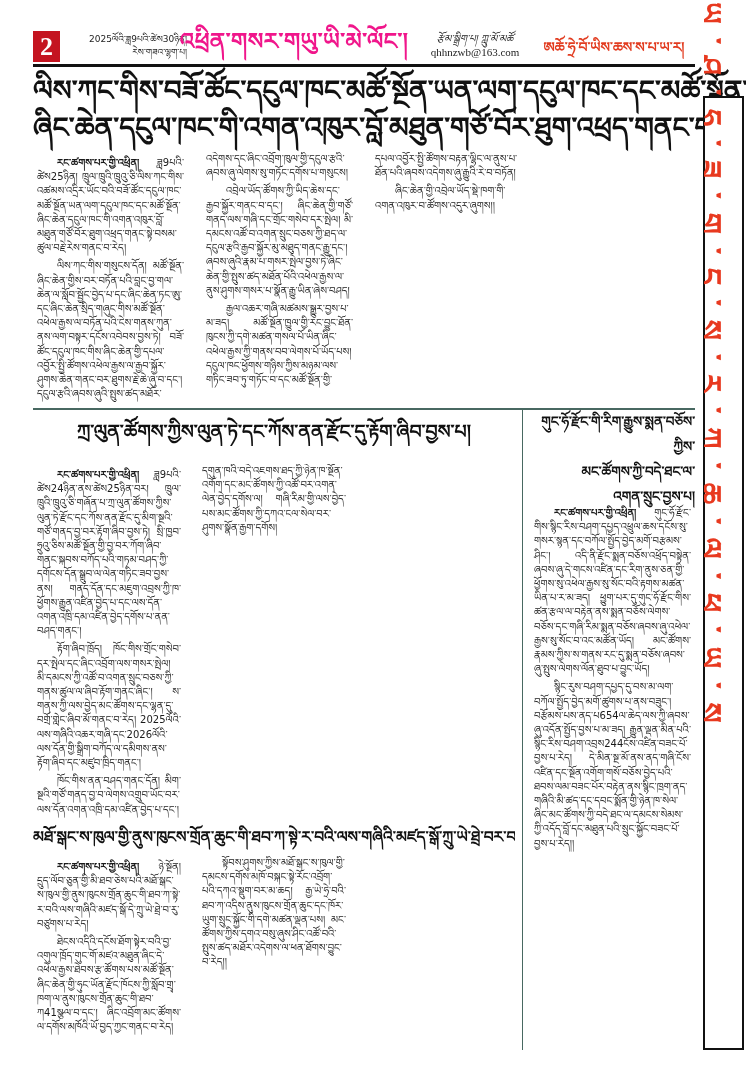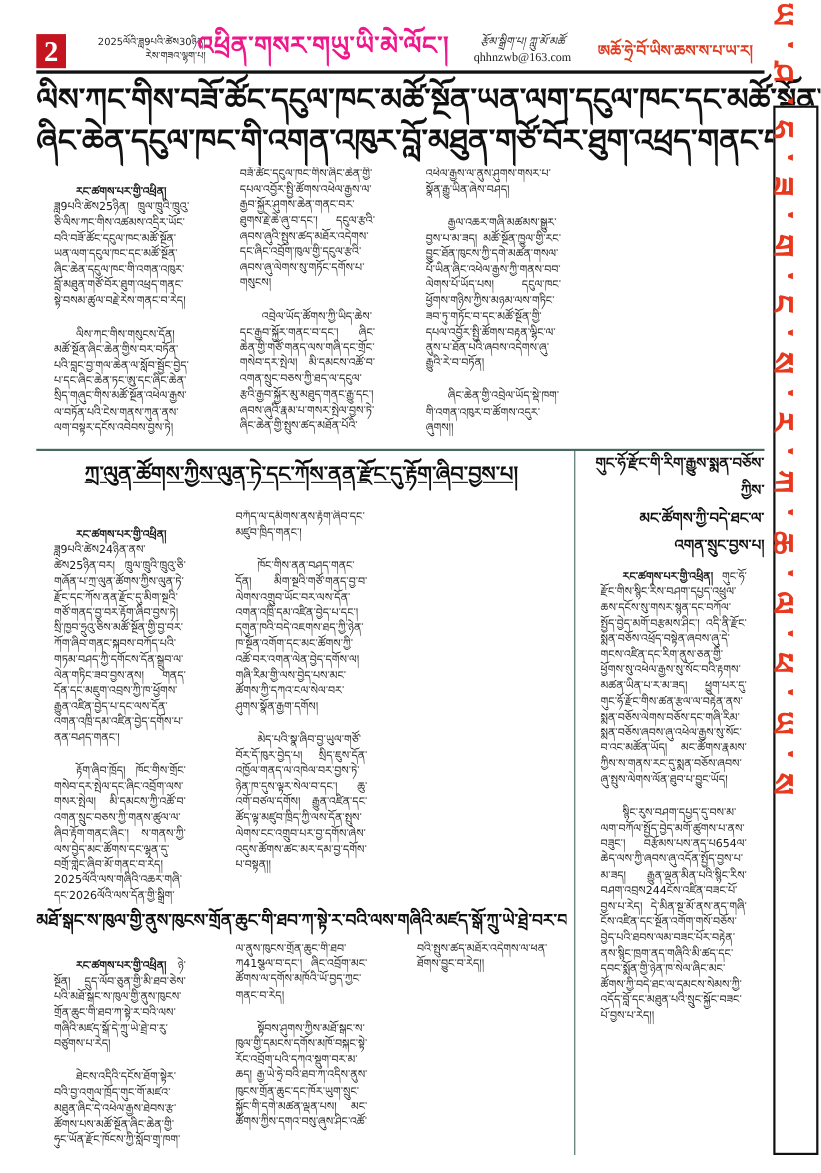--- a/index.html
+++ b/index.html
@@ -35,7 +35,7 @@
     column-count:4;column-gap:14px;column-fill:auto;
     font-size:10px;line-height:14.2px;text-align:justify;
   }
-  .para{margin:16px;text-indent:2em;}
+  .para{margin:4px;text-indent:2em;}
   .para b{font-weight:bold;}
   
   .mid-rule{position:absolute;left:33px;top:408px;width:662px;height:2px;background:#486861;}

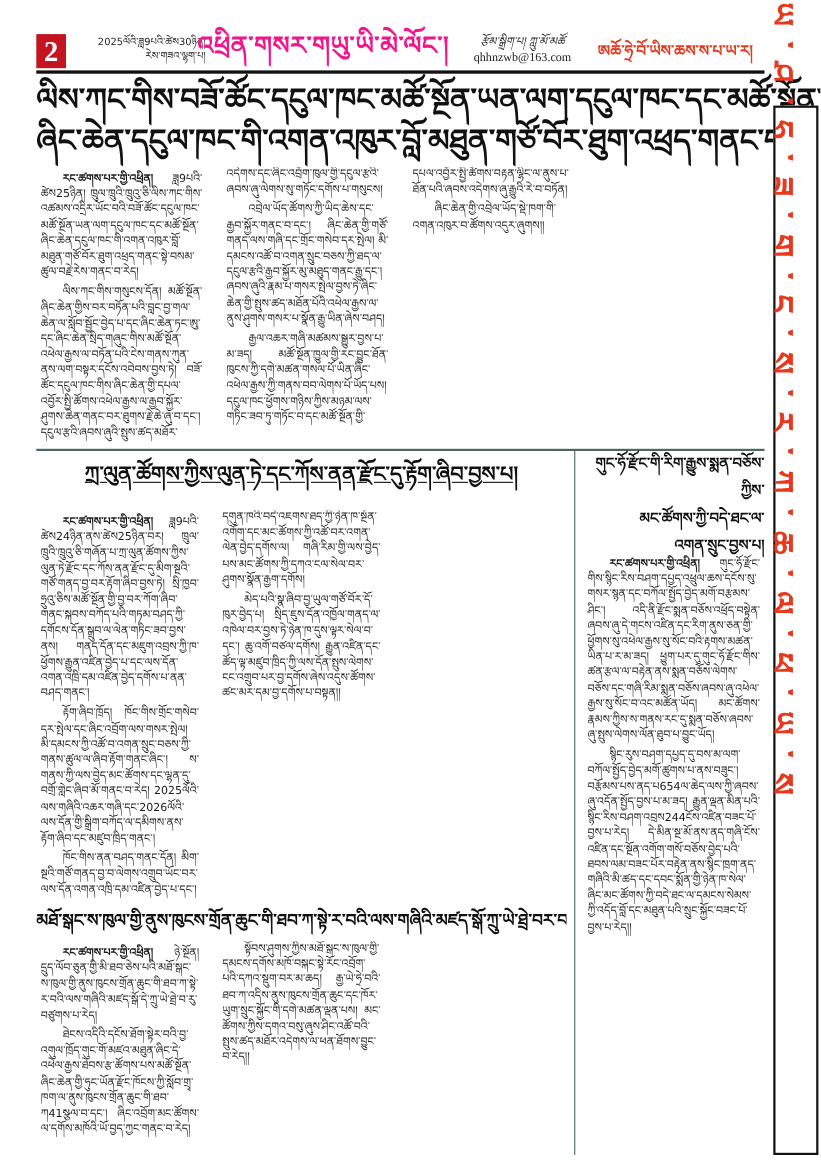--- a/index.html
+++ b/index.html
@@ -43,7 +43,7 @@
   
   .a2-headline{
     position:absolute;left:33px;top:416px;width:482px;text-align:center;font-weight:bold;
-    font-size:19px;line-height:30px;color:#111;white-space:nowrap;overflow:hidden;text-decoration:underline;
+    font-size:19px;line-height:30px;color:#111;white-space:nowrap;overflow:hidden;
   }
   .a2-body{
     position:absolute;left:33px;top:464px;width:482px;height:364px;overflow:hidden;

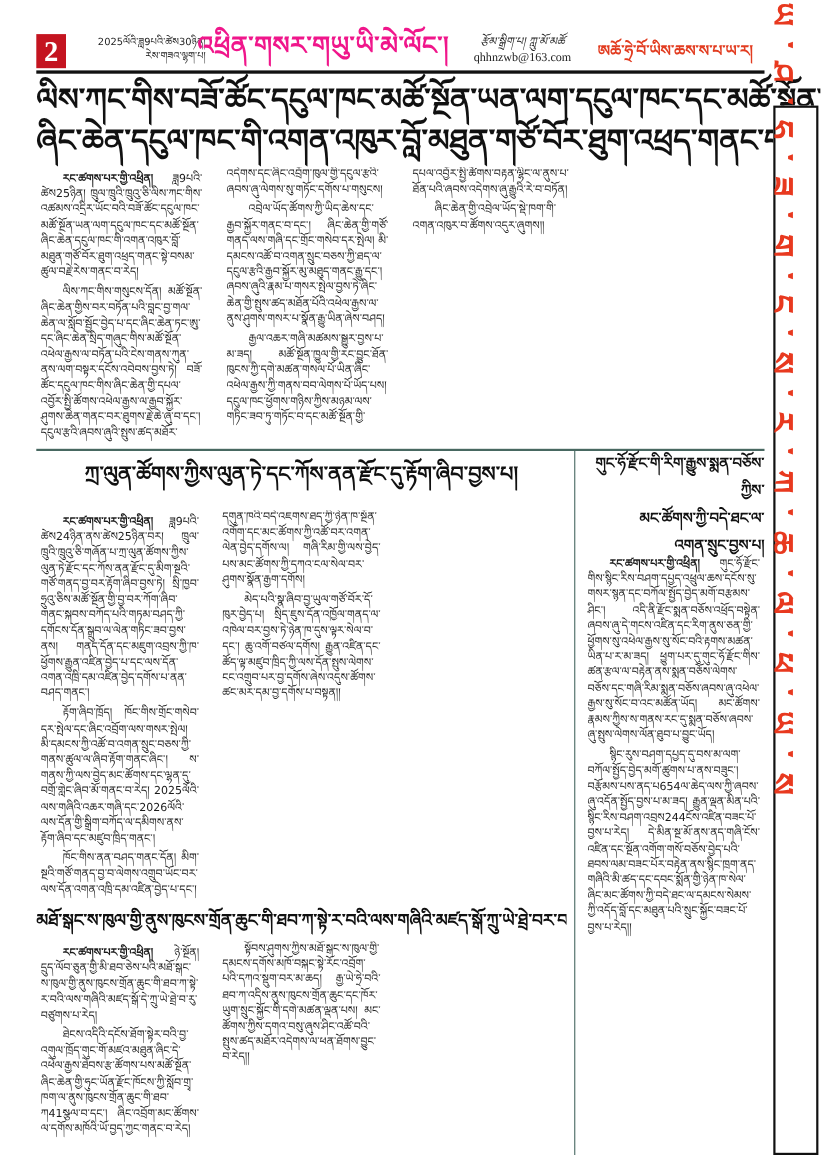--- a/index.html
+++ b/index.html
@@ -119,7 +119,6 @@
       <p class="para"><b>རང་ཚགས་པར་གྱི་འཕྲིན། </b>ཟླ9པའི་ཚེས24ཉིན་ནས་ཚེས25ཉིན་བར། ཁྲུལ་ཁྲུའི་ཁྲུའུ་ཅི་གཞོན་པ་ཀྲ་ལུན་ཚོགས་ཀྱིས་ལུན་ཏེ་རྫོང་དང་ཀོས་ནན་རྫོང་དུ་མིག་སྔའི་གཙོ་གནད་བྱ་བར་རྟོག་ཞིབ་བྱས་ཏེ། སྲི་ཁྱབ་ཧྲུའུ་ཅིས་མཚོ་སྔོན་གྱི་བྱ་བར་ཀོག་ཞིབ་གནང་སྐབས་བཀོད་པའི་གཏམ་བཤད་ཀྱི་དགོངས་དོན་སྒྲུབ་ལ་ལེན་གཏིང་ཟབ་བྱས་ནས། གནད་དོན་དང་མཇུག་འབྲས་ཀྱི་ཁ་ཕྱོགས་རྒྱུན་འཛིན་བྱེད་པ་དང་ལས་དོན་འགན་འཁྲི་དམ་འཛིན་བྱེད་དགོས་པ་ནན་བཤད་གནང་།</p>
       <p class="para">རྟོག་ཞིབ་ཁྲོད། ཁོང་གིས་གྲོང་གསེབ་དར་སྤེལ་དང་ཞིང་འབྲོག་ལས་གསར་སྤེལ། མི་དམངས་ཀྱི་འཚོ་བ་འགན་སྲུང་བཅས་ཀྱི་གནས་ཚུལ་ལ་ཞིབ་རྟོག་གནང་ཞིང་། ས་གནས་ཀྱི་ལས་བྱེད་མང་ཚོགས་དང་ལྷན་དུ་བགྲོ་གླེང་ཞིབ་མོ་གནང་བ་རེད། 2025ལོའི་ལས་གཞིའི་འཆར་གཞི་དང་2026ལོའི་ལས་དོན་གྱི་སྒྲིག་བཀོད་ལ་དམིགས་ནས་རྟོག་ཞིབ་དང་མཛུབ་ཁྲིད་གནང་།</p>
       <p class="para">ཁོང་གིས་ནན་བཤད་གནང་དོན། མིག་སྔའི་གཙོ་གནད་བྱ་བ་ལེགས་འགྲུབ་ཡོང་བར་ལས་དོན་འགན་འཁྲི་དམ་འཛིན་བྱེད་པ་དང་། དགུན་ཁའི་བདེ་འཇགས་ཐད་ཀྱི་ཉེན་ཁ་སྔོན་འགོག་དང་མང་ཚོགས་ཀྱི་འཚོ་བར་འགན་ལེན་བྱེད་དགོས་ལ། གཞི་རིམ་གྱི་ལས་བྱེད་པས་མང་ཚོགས་ཀྱི་དཀའ་ངལ་སེལ་བར་ཤུགས་སྣོན་རྒྱག་དགོས།</p>
-      <p class="para">མེད་པའི་སྣ་ཞིབ་བྱ་ཡུལ་གཙོ་བོར་དོ་ཁུར་བྱེད་པ། སྲིད་ཇུས་དོན་འཁྱོལ་གནད་ལ་འཁེལ་བར་བྱས་ཏེ་ཉེན་ཁ་དུས་ལྟར་སེལ་བ་དང་། ཆུ་འགོ་བཙལ་དགོས། རྒྱུན་འཛིན་དང་ཚོད་ལྟ་མཛུབ་ཁྲིད་ཀྱི་ལས་དོན་སྤུས་ལེགས་ངང་འགྲུབ་པར་བྱ་དགོས་ཞེས་འདུས་ཚོགས་ཚང་མར་དམ་བྱ་དགོས་པ་བསྟན།།</p>
     </div>
 
   <div class="a3-headline">

